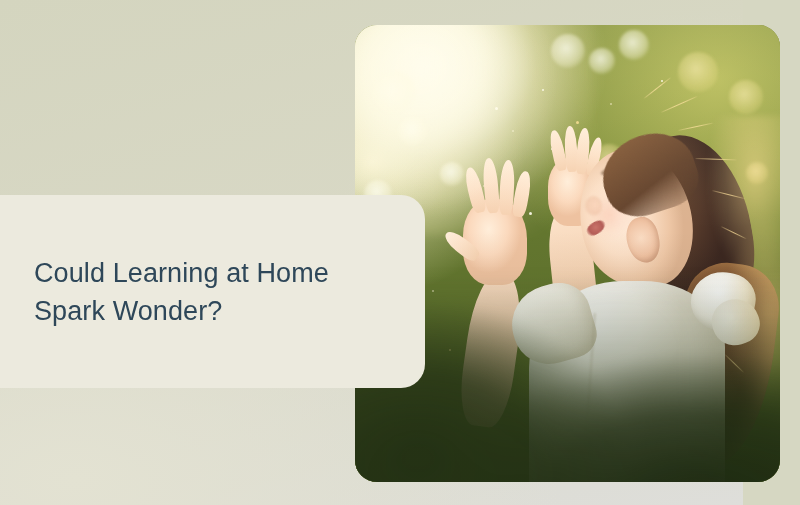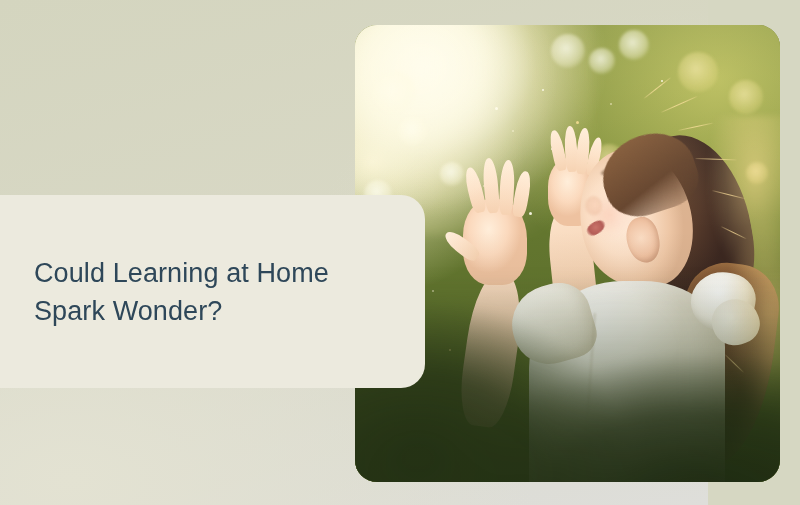--- a/index.html
+++ b/index.html
@@ -22,6 +22,7 @@
       radial-gradient(120% 100% at 10% 95%, #e3e2d2 0%, rgba(227,226,210,0) 55%),
       radial-gradient(90% 80% at 98% 50%, #dcdccb 0%, rgba(220,220,203,0) 60%),
       linear-gradient(165deg, #d4d5bf 0%, #d8d8c5 45%, #dededa 100%);
+    padding-left: 35px;
   }
 
   

